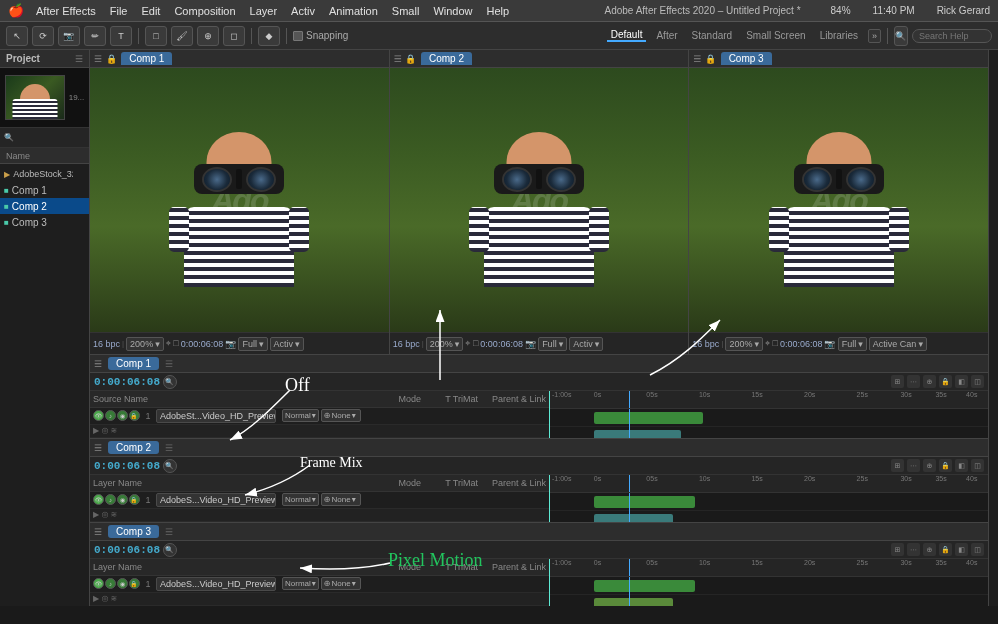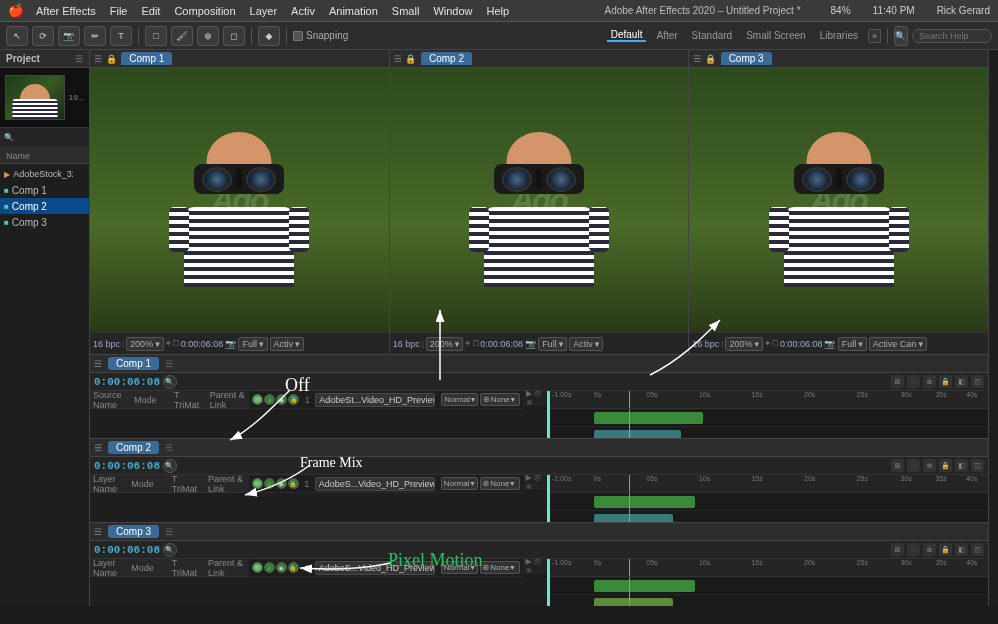--- a/index.html
+++ b/index.html
@@ -433,9 +433,9 @@
     .timeline-layers {
       width: 460px;
       background: #1e1e1e;
-      border-right: 3px solid #5eead4;
-      display: flex;
-      flex-direction: row;
+      border-right: 1px solid #5eead4;
+      display: flex;
+      flex-direction: column;
       overflow: hidden;
     }
 

